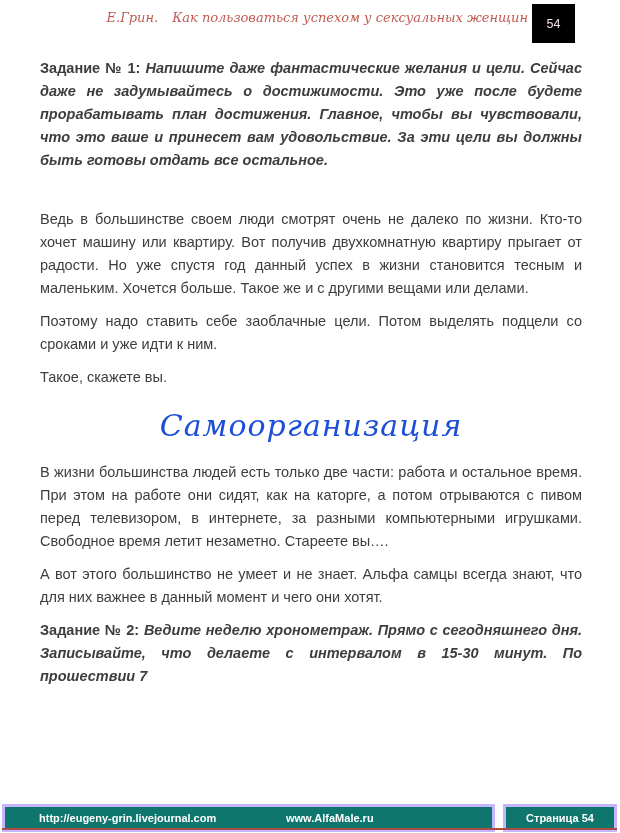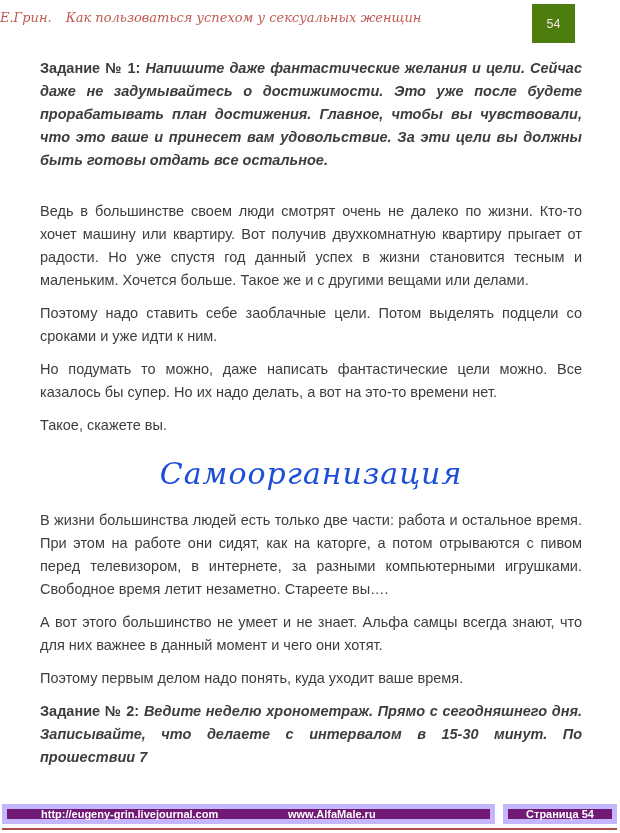--- a/index.html
+++ b/index.html
@@ -15,6 +15,7 @@
   .header-line {
     position:absolute;
     top:10px; left:0; right:92px;
+    text-align:right;
     font-family:"DejaVu Serif", serif;
     font-style:italic;
     font-size:13px;

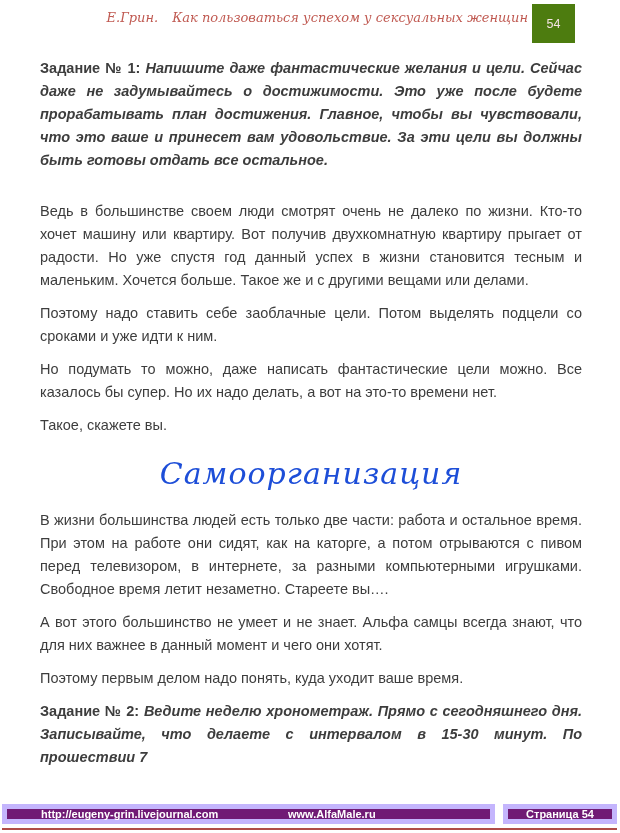--- a/index.html
+++ b/index.html
@@ -27,7 +27,7 @@
     position:absolute;
     left:532px; top:4px;
     width:43px; height:39px;
-    background:#4d7c0f;
+    background:#000000;
     color:#f3e3e2;
     font-size:12.5px;
     display:flex; align-items:center; justify-content:center;

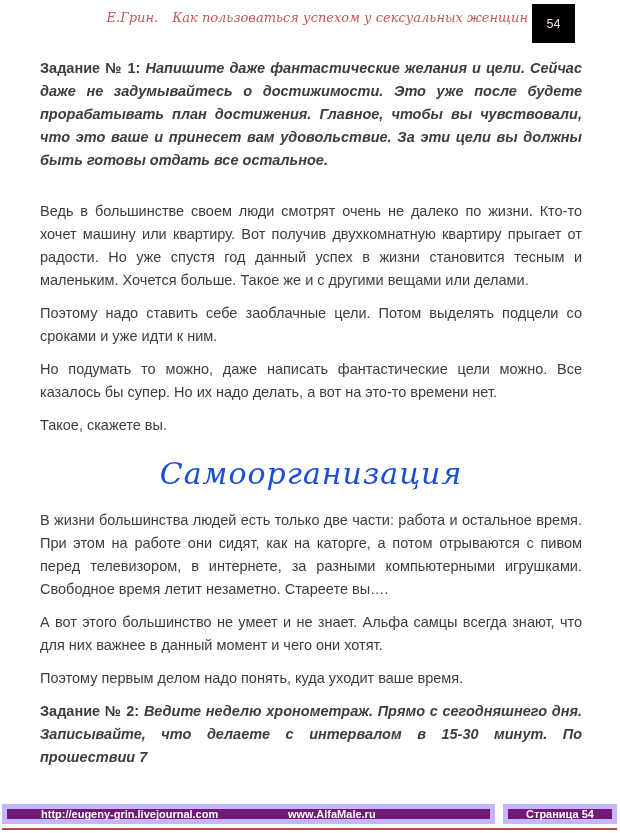--- a/index.html
+++ b/index.html
@@ -46,7 +46,7 @@
     margin:0 0 10px 0;
     text-align:justify;
   }
-  p.gap-after { margin-bottom:28px; }
+  p.gap-after { margin-bottom:36px; }
   p.task {
     font-weight:bold;
     font-style:italic;

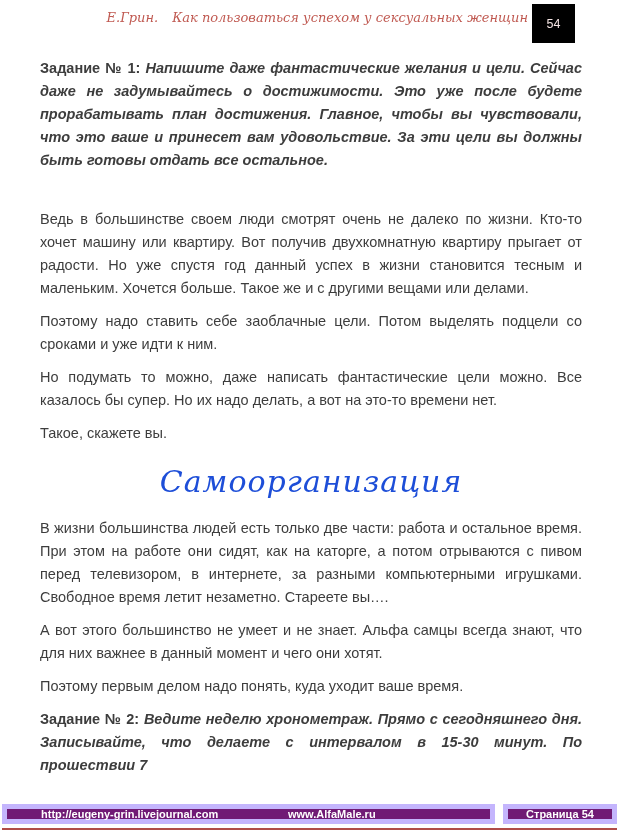--- a/index.html
+++ b/index.html
@@ -111,7 +111,6 @@
 
   <p>Ведь в большинстве своем люди смотрят очень не далеко по жизни. Кто-то хочет машину или квартиру. Вот получив двухкомнатную квартиру прыгает от радости. Но уже спустя год данный успех в жизни становится тесным и маленьким. Хочется больше. Такое же и с другими вещами или делами.</p>
   <p>Поэтому надо ставить себе заоблачные цели. Потом выделять подцели со сроками и уже идти к ним.</p>
-  <p>Но подумать то можно, даже написать фантастические цели можно. Все казалось бы супер. Но их надо делать, а вот на это-то времени нет.</p>
   <p>Такое, скажете вы.</p>
 
   <div class="section-heading">Самоорганизация</div>

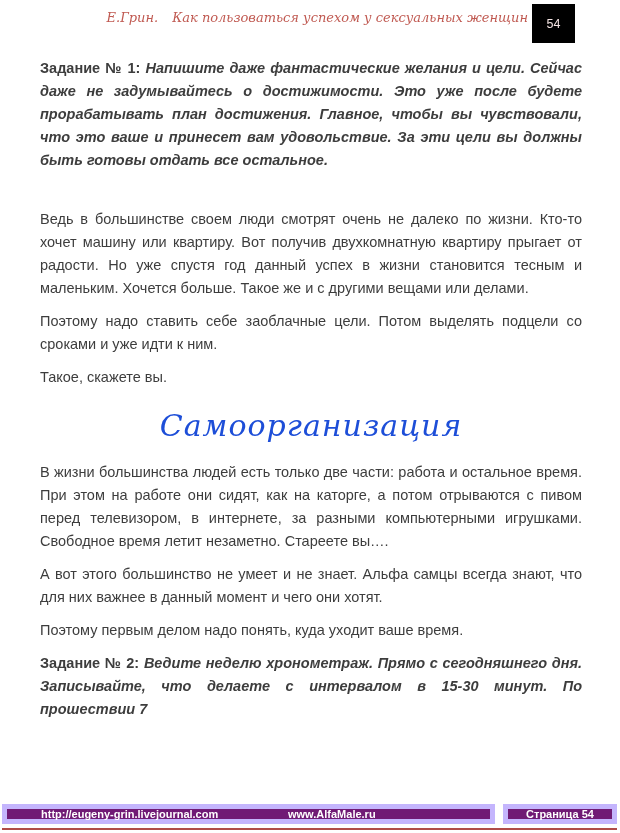--- a/index.html
+++ b/index.html
@@ -117,7 +117,6 @@
 
   <p>В жизни большинства людей есть только две части: работа и остальное время. При этом на работе они сидят, как на каторге, а потом отрываются с пивом перед телевизором, в интернете, за разными компьютерными игрушками. Свободное время летит незаметно. Стареете вы….</p>
   <p>А вот этого большинство не умеет и не знает. Альфа самцы всегда знают, что для них важнее в данный момент и чего они хотят.</p>
-  <p>Поэтому первым делом надо понять, куда уходит ваше время.</p>
 
   <p class="task"><span class="task-label">Задание № 2:</span> <span class="task-text">Ведите неделю хронометраж. Прямо с сегодняшнего дня. Записывайте, что делаете с интервалом в 15-30 минут. По прошествии 7</span></p>
 </div>

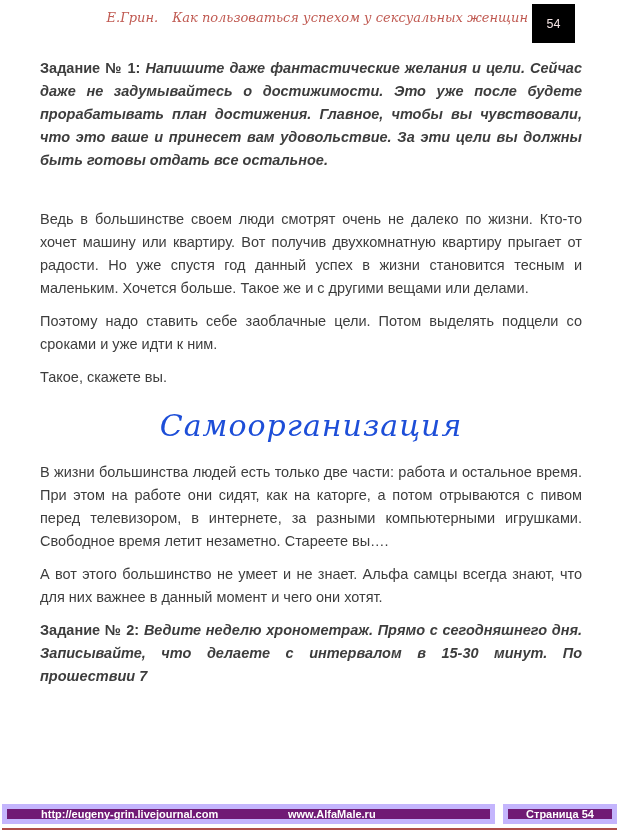--- a/index.html
+++ b/index.html
@@ -67,9 +67,9 @@
   
   .footer-bar {
     position:absolute;
-    top:804px; height:20px;
-    background:#701a75;
-    border:5px solid #c4b5fd;
+    top:804px; height:28px;
+    background:#0f766e;
+    border:3px solid #c4b5fd;
     box-sizing:border-box;
   }
   .footer-bar-left  { left:2px;   width:493px; }

